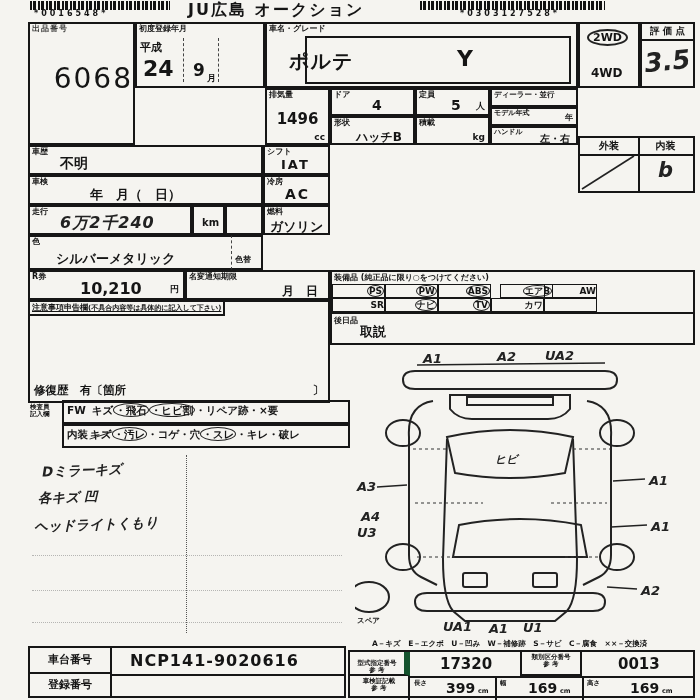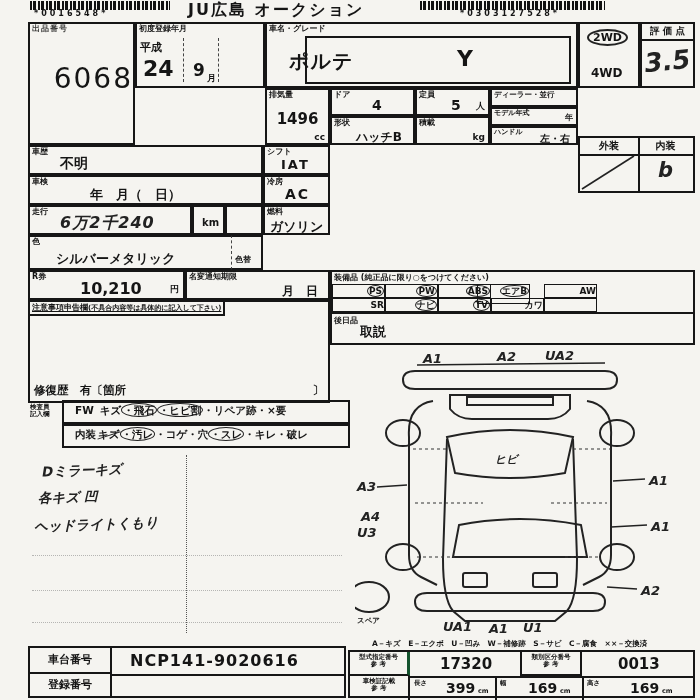--- a/index.html
+++ b/index.html
@@ -183,7 +183,7 @@
     <div class="equip-cell" style="left:0;top:12px;width:53px;height:14px;"><span class="insp-item circled">PS</span></div>
     <div class="equip-cell" style="left:53px;top:12px;width:53px;height:14px;"><span class="insp-item circled">PW</span></div>
     <div class="equip-cell" style="left:106px;top:12px;width:53px;height:14px;"><span class="insp-item circled">ABS</span></div>
-    <div class="equip-cell" style="left:145px;top:12px;width:53px;height:20px;"><span class="insp-item circled">エアB</span></div>
+    <div class="equip-cell" style="left:168px;top:12px;width:53px;height:14px;"><span class="insp-item circled">エアB</span></div>
     <div class="equip-cell" style="left:212px;top:12px;width:53px;height:14px;"><span class="insp-item">AW</span></div>
 
     <div class="equip-cell" style="left:0;top:26px;width:53px;height:14px;"><span class="insp-item">SR</span></div>

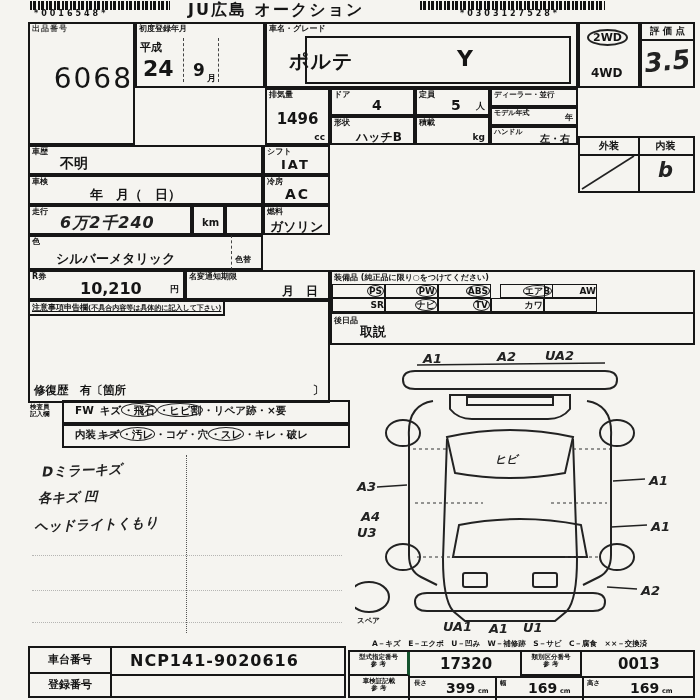--- a/index.html
+++ b/index.html
@@ -18,7 +18,7 @@
   .boxlabel{display:inline-block;border:2px solid #161616;font-size:8px;font-weight:bold;padding:0 2px;line-height:11px;background:#f5f4f0;white-space:nowrap;}
   .circ{border:2px solid #222;border-radius:50%;padding:0 4px;}
   .equip-cell{position:absolute;border:1.5px solid #161616;box-sizing:border-box;text-align:right;font-size:9px;font-weight:bold;line-height:13px;}
-  .insp-row{position:absolute;left:30px;width:258px;border:2px solid #161616;box-sizing:border-box;height:24px;font-size:10.5px;font-weight:bold;white-space:nowrap;padding:2px 11px;letter-spacing:0;}
+  .insp-row{position:absolute;left:30px;width:258px;border:2px solid #161616;box-sizing:border-box;height:24px;font-size:10.5px;font-weight:bold;white-space:nowrap;padding:2px 3px;letter-spacing:0;}
   .insp-item+.insp-item::before{content:"・";}
   .insp-item.circled{border:1.5px solid #222;border-radius:50%;padding:0 1px;}
   .insp-item.struck{position:relative;}

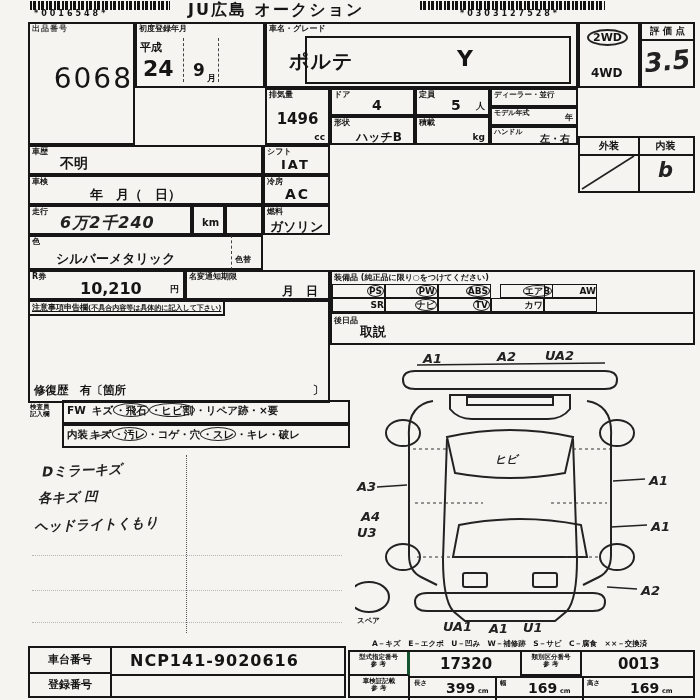--- a/index.html
+++ b/index.html
@@ -296,7 +296,7 @@
 
   <div class="cell" style="left:348px;top:650px;width:347px;height:48px;">
 
-    <div style="position:absolute;left:0;top:0;width:60px;height:24px;border-right:3px solid #14532d;border-bottom:2px solid #161616;box-sizing:border-box;padding-top:2px;text-align:center;">
+    <div style="position:absolute;left:0;top:0;width:60px;height:24px;border-right:6px solid #14532d;border-bottom:2px solid #161616;box-sizing:border-box;padding-top:8px;text-align:center;">
       <div class="tinylbl">型式指定番号</div>
       <div class="tinylbl">参 考</div>
     </div>

